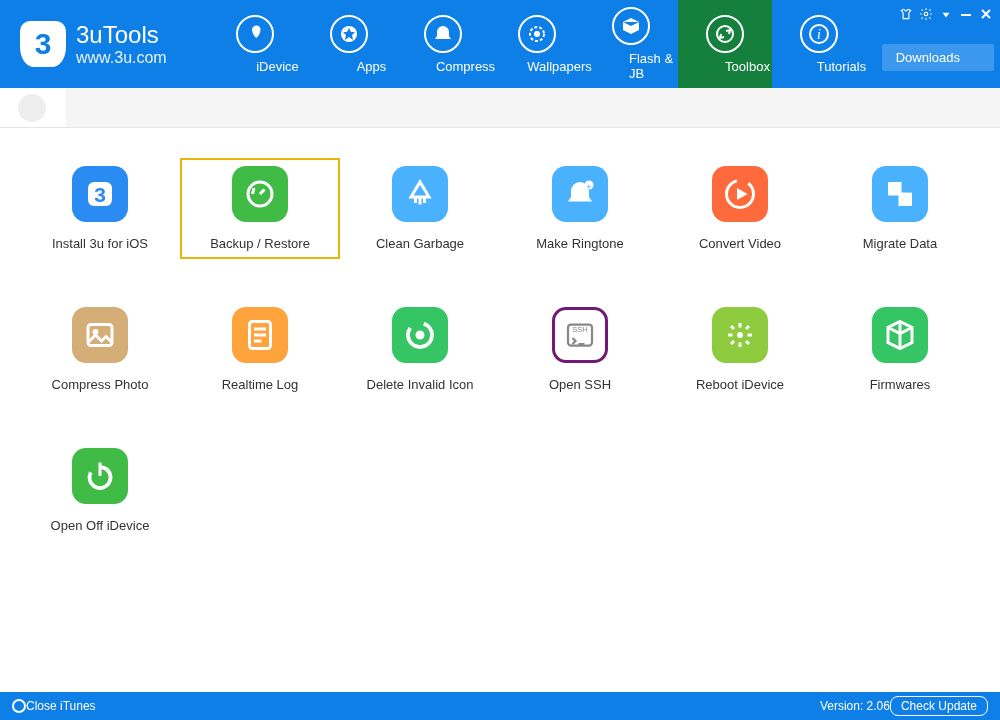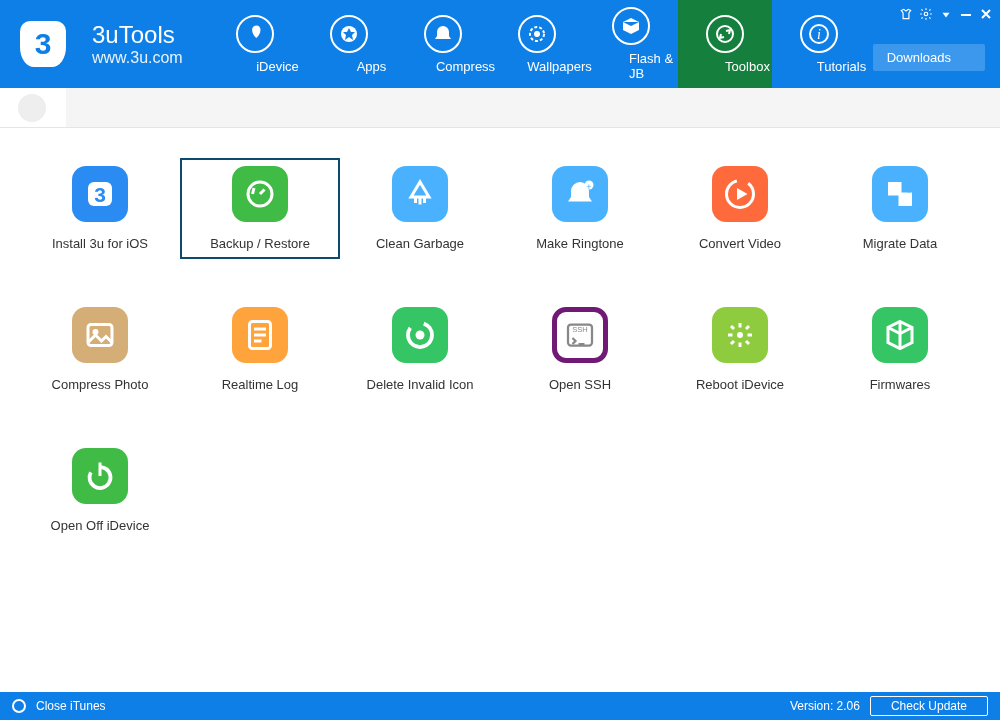--- a/index.html
+++ b/index.html
@@ -41,7 +41,7 @@
   font-size:30px;
   line-height:1;
 }
-.logo-text { margin-left: 26px; color:#fff; }
+.logo-text { margin-left: 10px; color:#fff; }
 .logo-text .title { font-size: 24px; font-weight: 500; }
 .logo-text .sub { font-size: 16px; opacity: .9; }
 

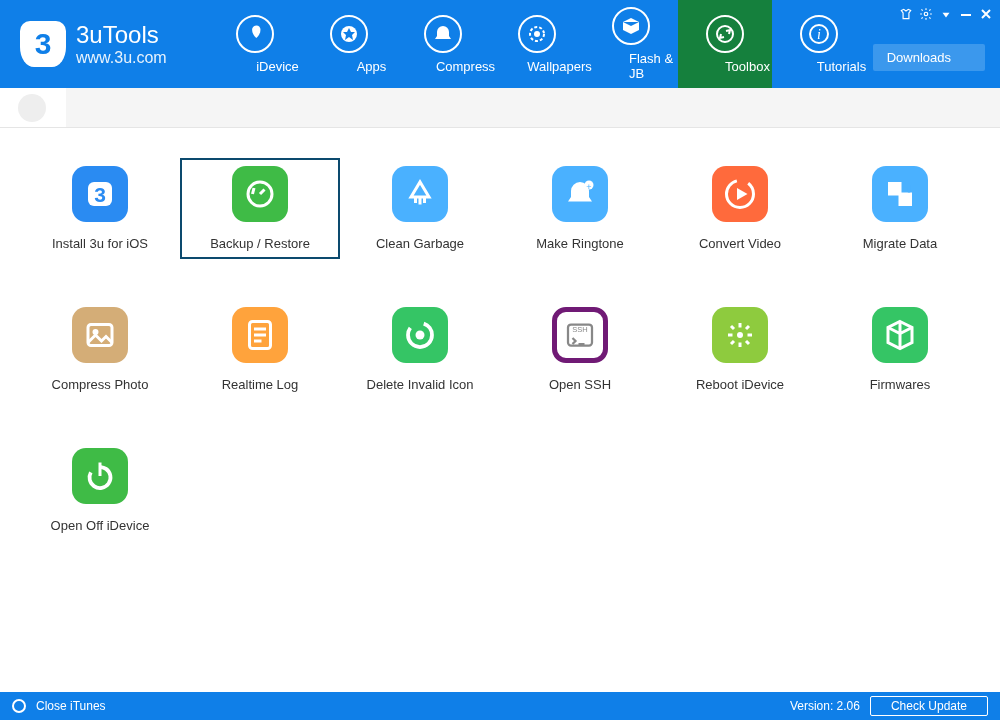--- a/index.html
+++ b/index.html
@@ -74,7 +74,7 @@
   color:#fff;font-size:13px;cursor:pointer;
 }
 .downloads-btn {
-  position:absolute;right:15px;top:44px;
+  position:absolute;right:6px;top:44px;
   background:#3b98ed;color:#fff;padding:6px 14px;border-radius:2px;
   font-size:13px;cursor:pointer;display:flex;align-items:center;gap:8px;
 }

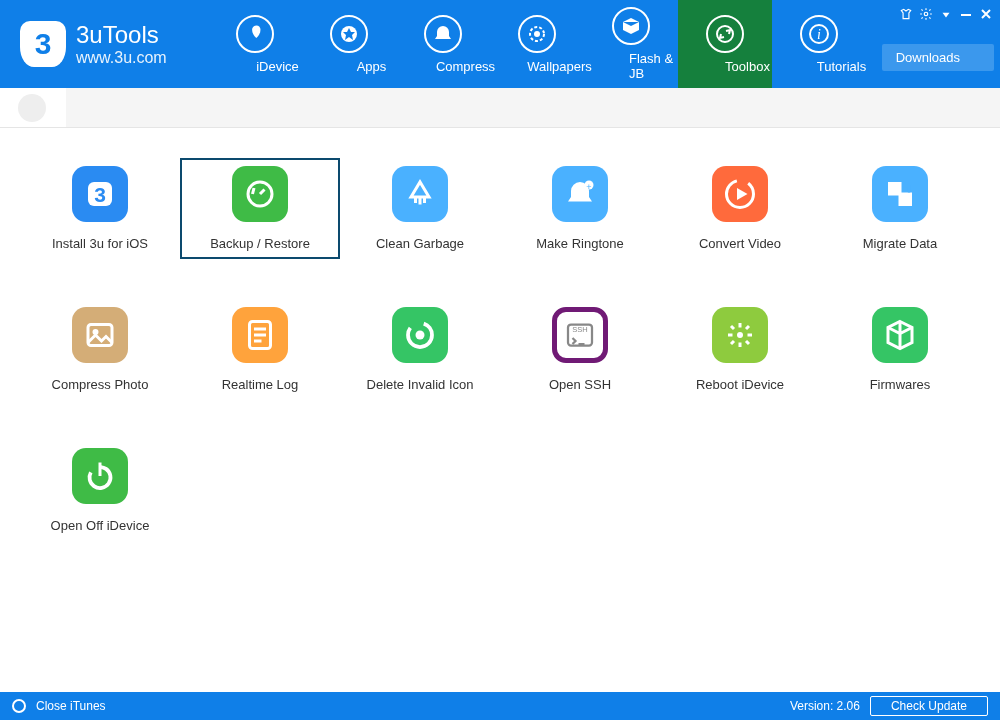--- a/index.html
+++ b/index.html
@@ -105,7 +105,7 @@
   display:flex;flex-direction:column;align-items:center;gap:14px;cursor:pointer;
   padding:8px 4px;
 }
-.tool.highlight { border:2px solid #0c4a6e; padding:6px 2px; }
+.tool.highlight { border:2px solid #eab308; padding:6px 2px; }
 .tile {
   width:56px;height:56px;border-radius:14px;
   display:flex;align-items:center;justify-content:center;color:#fff;

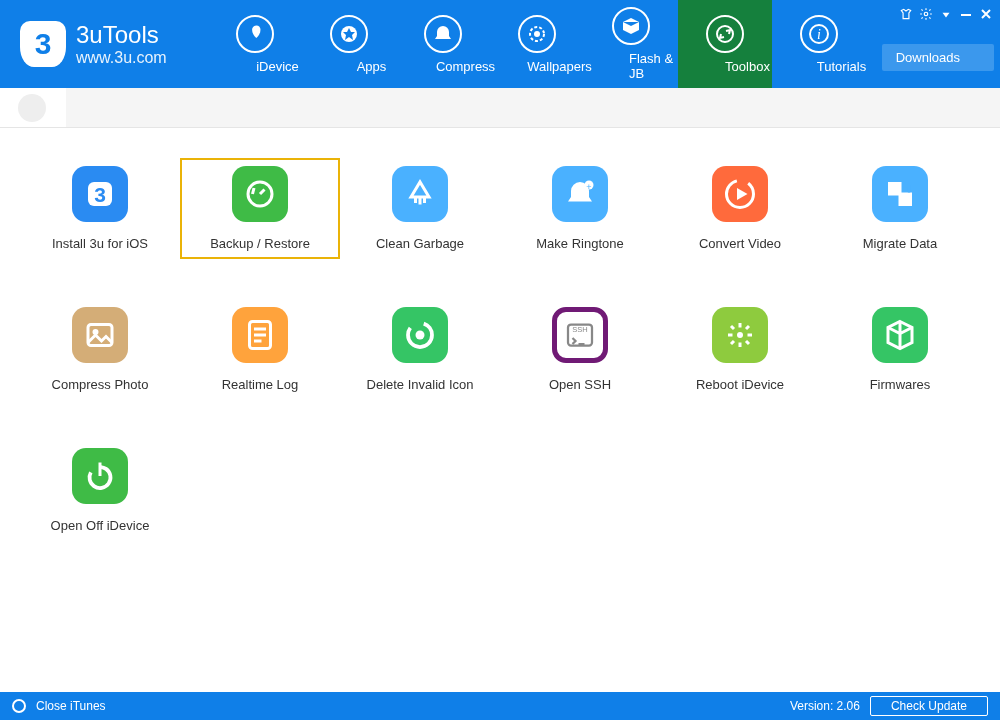--- a/index.html
+++ b/index.html
@@ -332,7 +332,7 @@
         <div class="name">Delete Invalid Icon</div>
       </div>
       <div class="tool">
-        <div class="tile" style="background:#ffffff;border:5px solid #701a75;color:#ef4444">
+        <div class="tile" style="background:#ffffff;border:3px solid #701a75;color:#ef4444">
           <svg width="36" height="36" viewBox="0 0 24 24">
             <rect x="4" y="5" width="16" height="14" rx="2" fill="none" stroke="#888" stroke-width="1.5"></rect>
             <text x="12" y="10" text-anchor="middle" font-size="5" fill="#888">SSH</text>

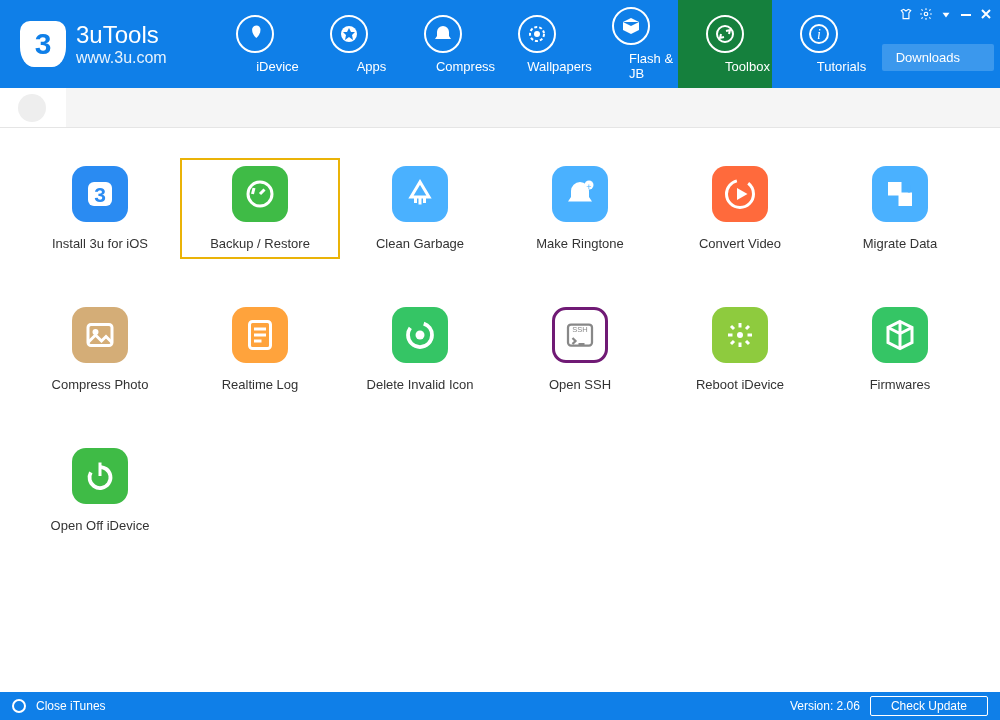--- a/index.html
+++ b/index.html
@@ -116,7 +116,7 @@
 .footer {
   position:absolute;bottom:0;left:0;right:0;height:28px;
   background:#0f7fe8;color:#fff;display:flex;align-items:center;
-  padding:0 12px;font-size:12px;gap:10px;
+  padding:0 12px;font-size:12px;
 }
 .footer .spacer { flex:1; }
 .footer .btn {

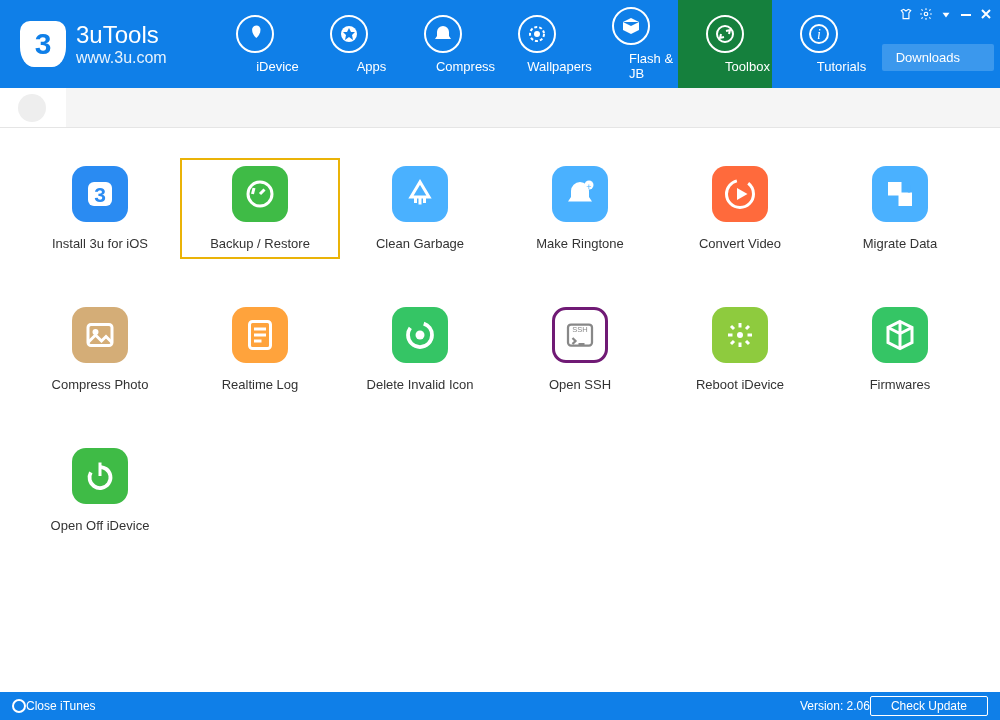--- a/index.html
+++ b/index.html
@@ -120,7 +120,7 @@
 }
 .footer .spacer { flex:1; }
 .footer .btn {
-  border:1px solid #fff;border-radius:2px;padding:2px 20px;cursor:pointer;
+  border:1px solid #fff;border-radius:8px;padding:2px 10px;cursor:pointer;
 }
 .footer .ring {
   width:14px;height:14px;border:2px solid #fff;border-radius:50%;

